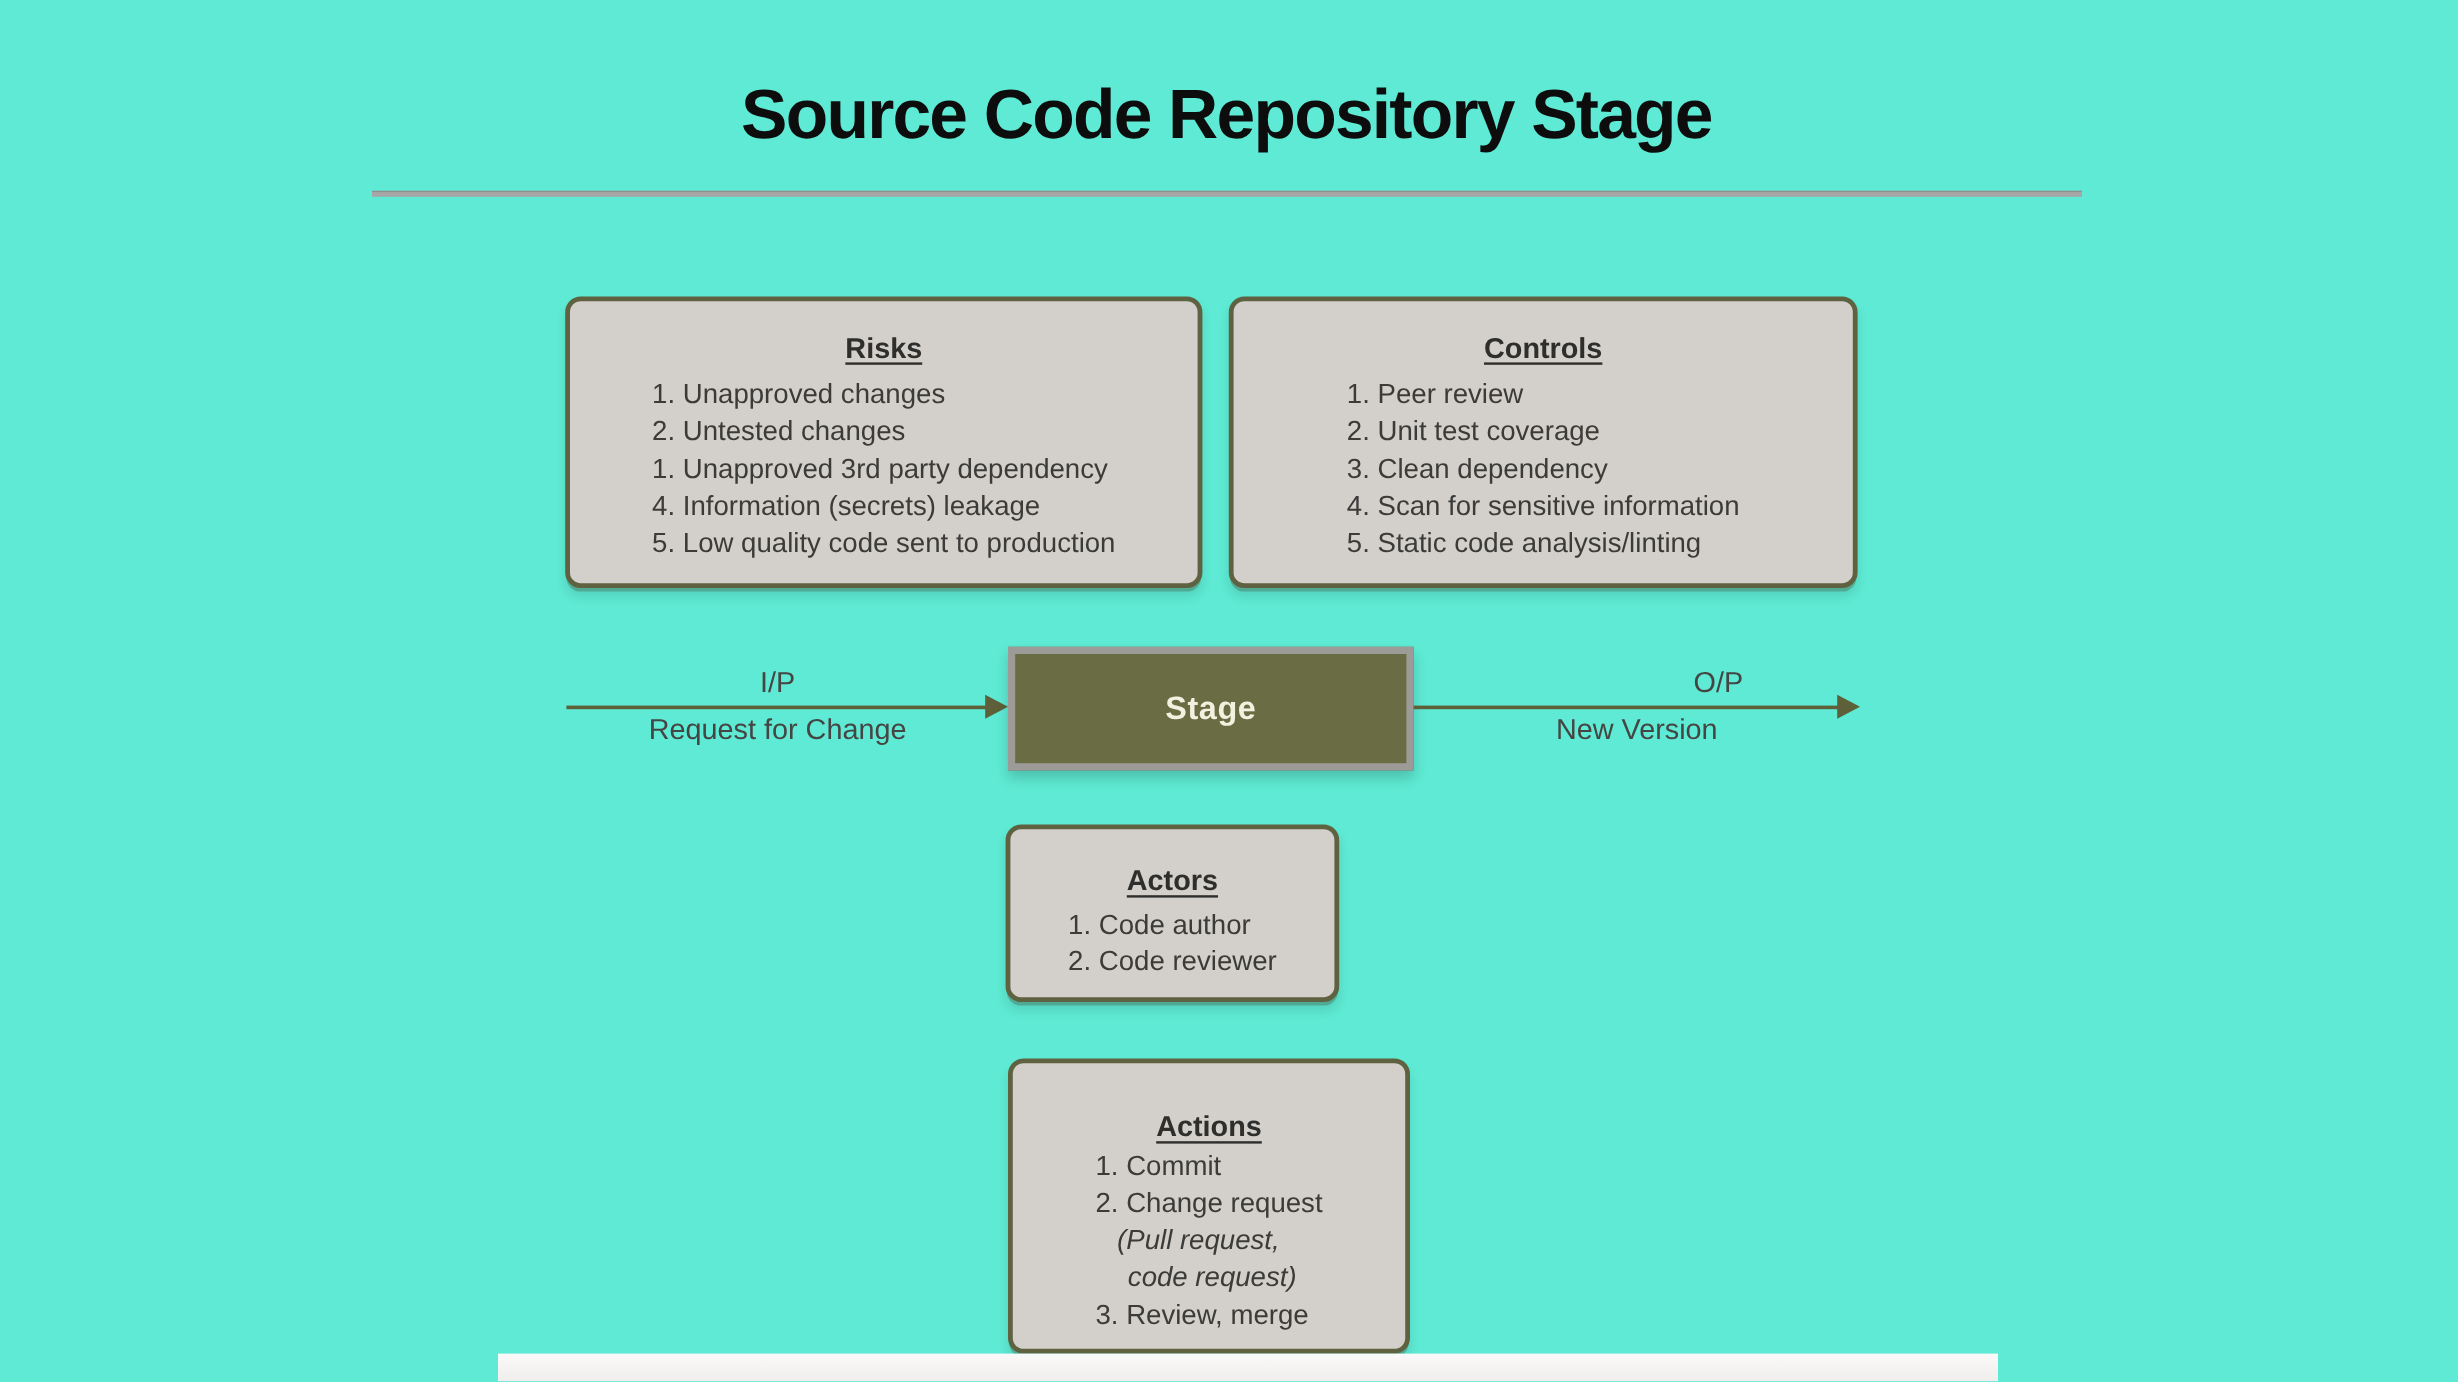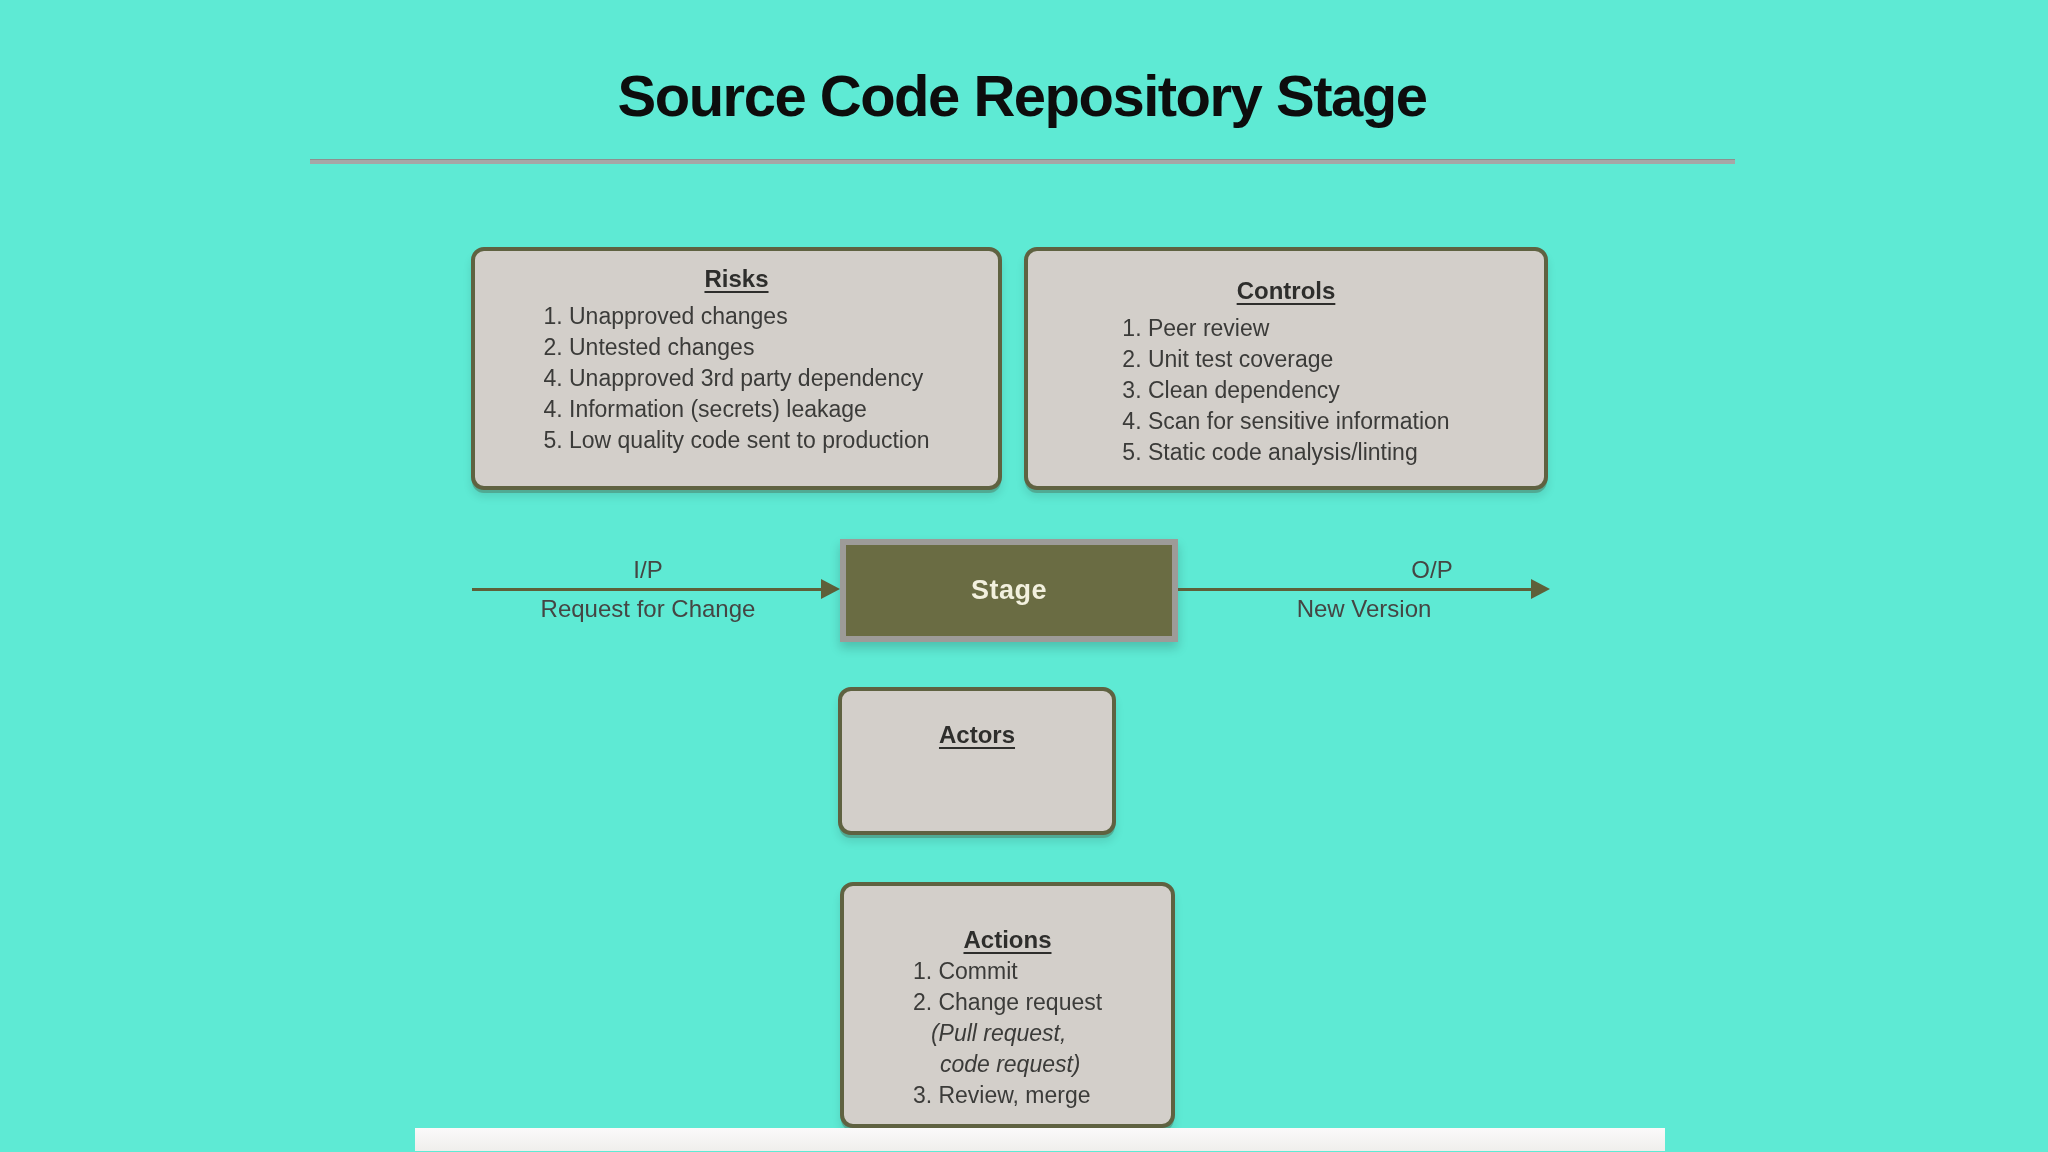--- a/index.html
+++ b/index.html
@@ -33,7 +33,7 @@
   }
   .box-list{display:inline-block;text-align:left;font-size:23px;color:var(--body-text);}
   .box-list .li{line-height:31px;white-space:nowrap;}
-  .risks-box{left:471px;top:247px;width:531px;height:243px;padding-top:14px;}
+  .risks-box{left:471px;top:247px;width:531px;height:243px;padding-top:26px;}
   .controls-box{left:1024px;top:247px;width:524px;height:243px;padding-top:26px;}
   .risks-box .box-list,.controls-box .box-list{margin-top:8px;}
   .actors-box{left:838px;top:687px;width:278px;height:148px;padding-top:30px;}

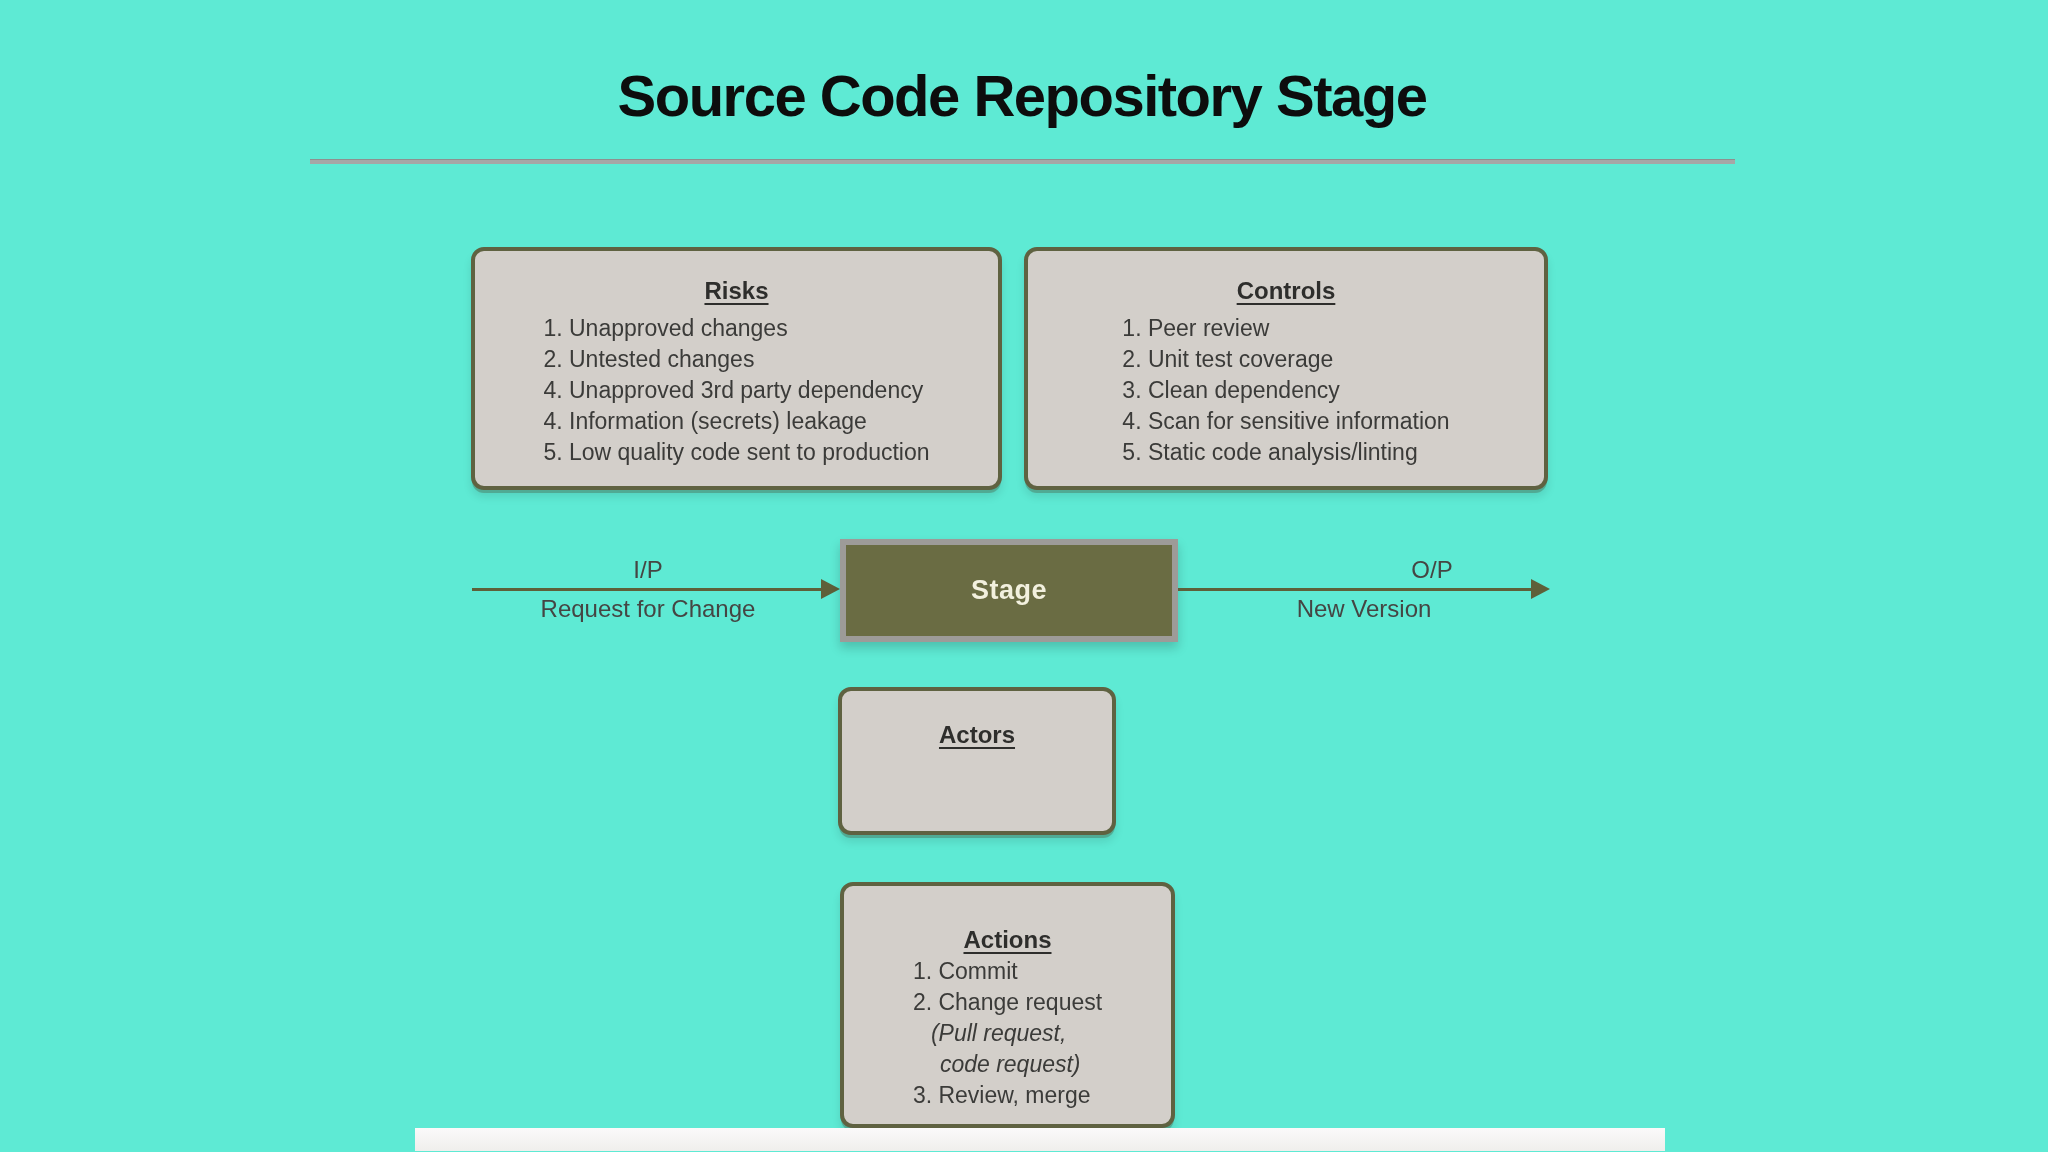--- a/index.html
+++ b/index.html
@@ -75,7 +75,7 @@
     <div class="box-list">
       <div class="li">1. Unapproved changes</div>
       <div class="li">2. Untested changes</div>
-      <div class="li">4. Unapproved 3rd party dependency</div>
+      <div class="li">1. Unapproved 3rd party dependency</div>
       <div class="li">4. Information (secrets) leakage</div>
       <div class="li">5. Low quality code sent to production</div>
     </div>

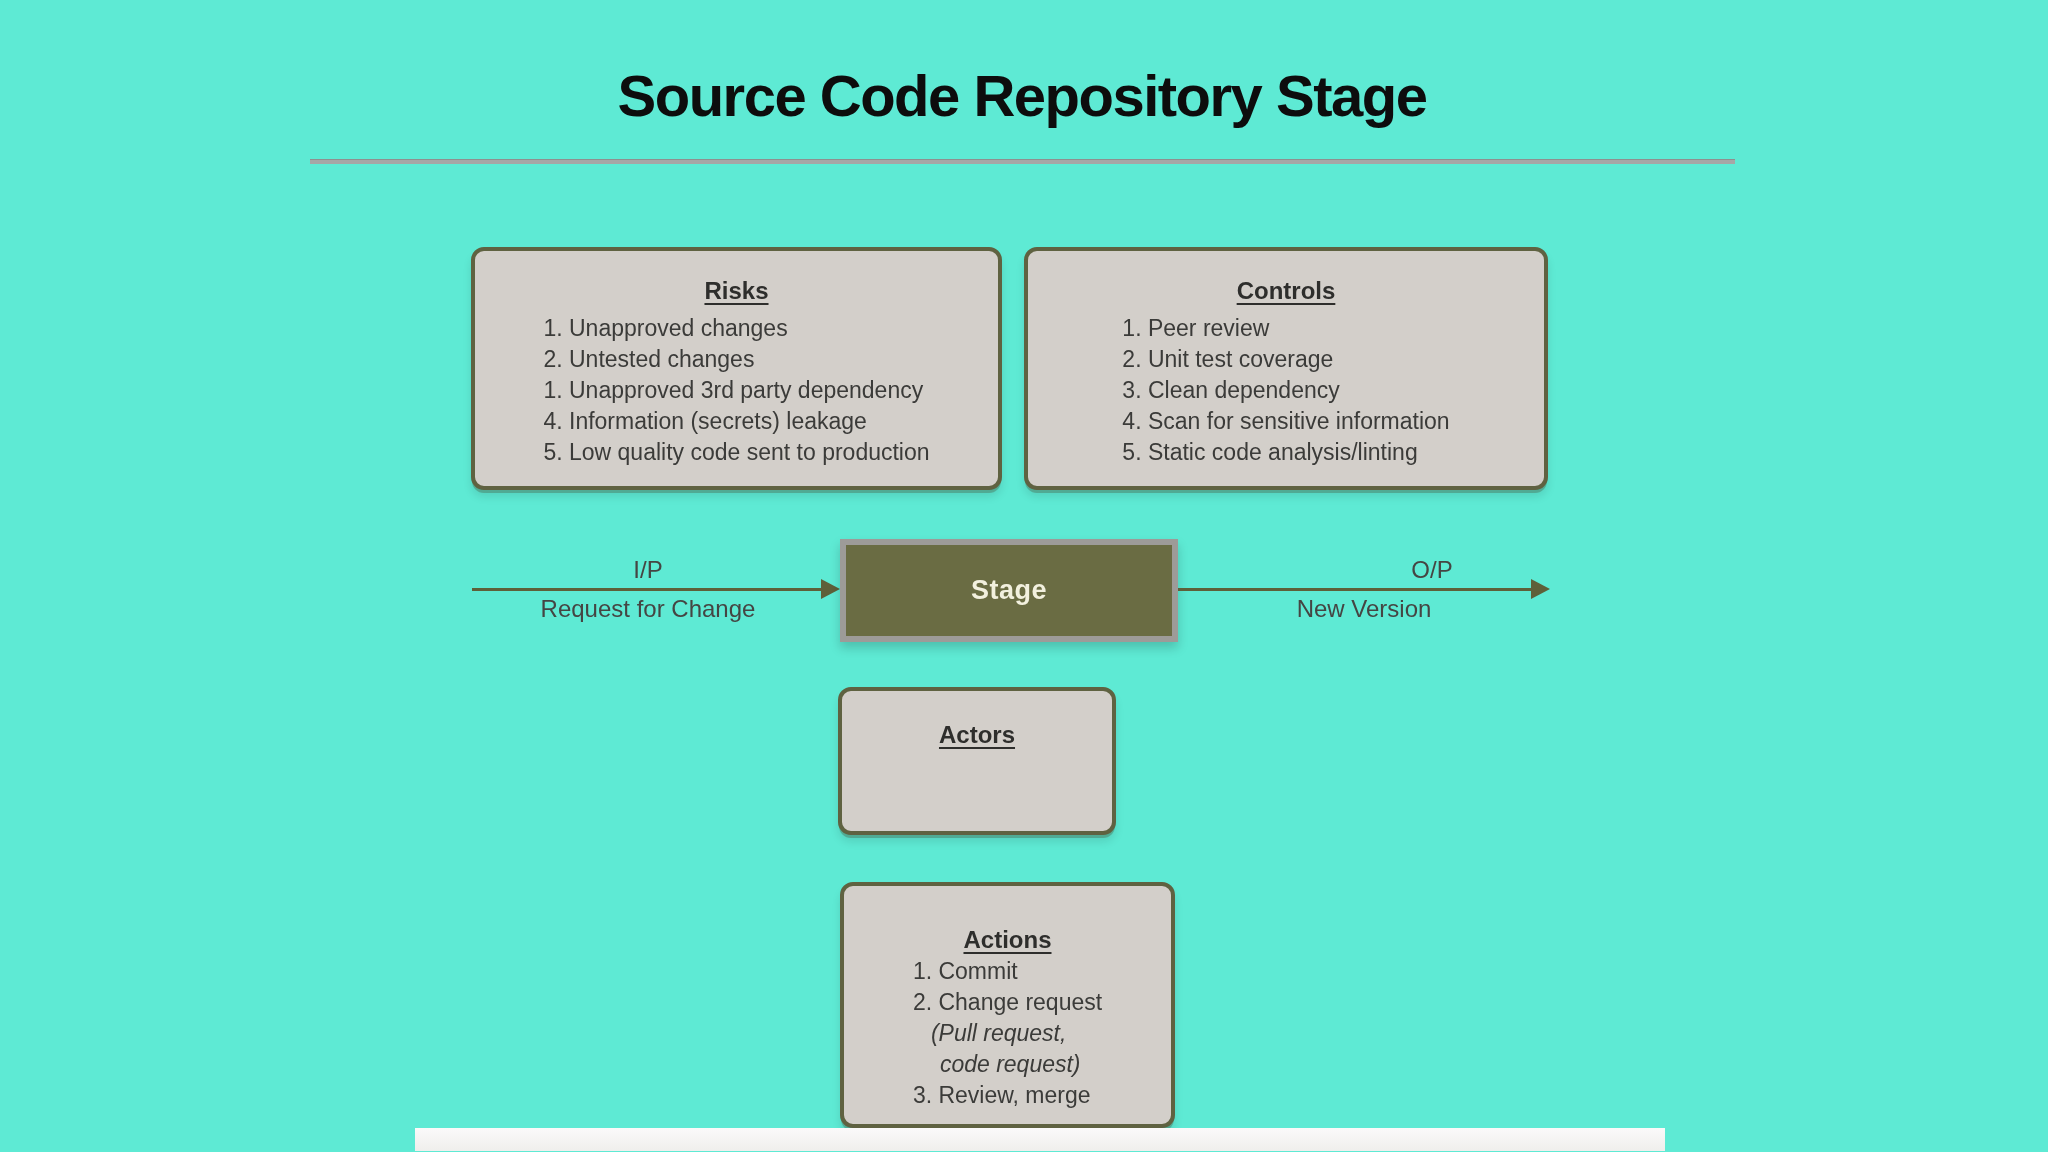--- a/index.html
+++ b/index.html
@@ -108,6 +108,10 @@
 
   <div class="box actors-box">
     <div class="box-heading">Actors</div>
+    <div class="box-list">
+      <div class="li">1. Code author</div>
+      <div class="li">2. Code reviewer</div>
+    </div>
   </div>
 
   <div class="box actions-box">

